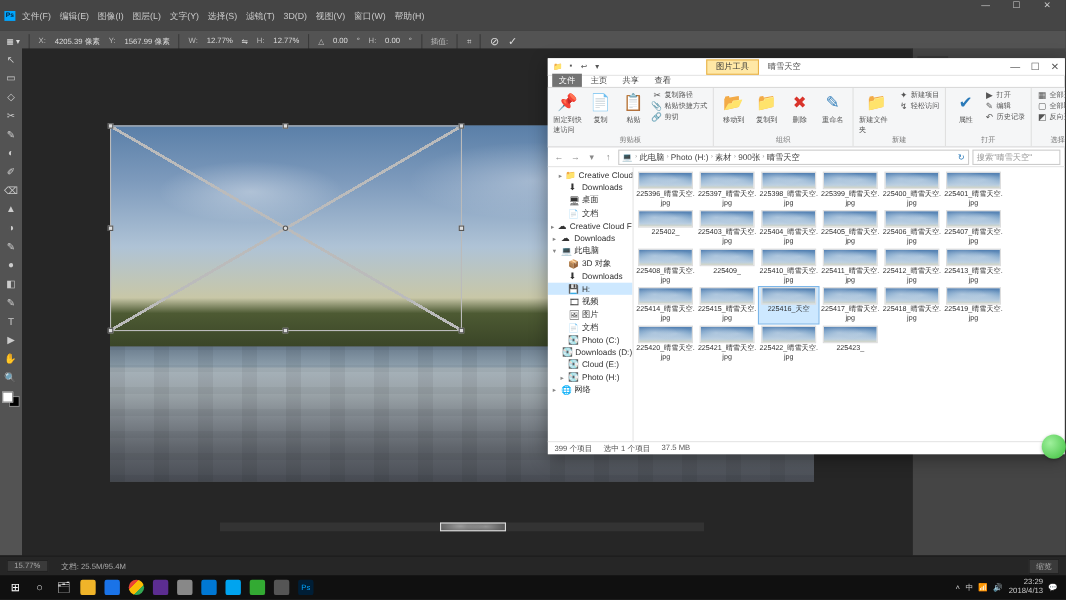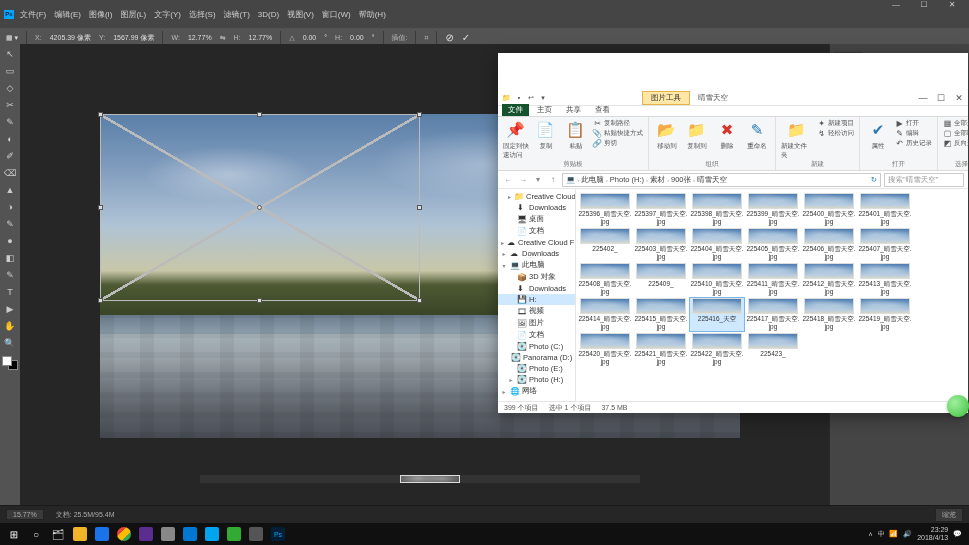--- a/index.html
+++ b/index.html
@@ -69,7 +69,7 @@
 
 
 .explorer { position:absolute; left:498px; top:53px; width:470px; height:360px; background:#fff; box-shadow: 0 4px 16px rgba(0,0,0,.4); display:flex; flex-direction:column; }
-.explorer .titlebar { height:16px; background:#fff; display:flex; align-items:center; font-size:8px; border-bottom:1px solid #e5e5e5;margin-top:37px; }
+.explorer .titlebar { height:16px; background:#fff; display:flex; align-items:center; font-size:8px; border-bottom:1px solid #e5e5e5; }
 .explorer .titlebar .qat { display:flex; gap:2px; padding:0 4px; }
 .explorer .titlebar .qat span { width:10px; height:10px; display:flex; align-items:center; justify-content:center; font-size:7px; color:#555; }
 .explorer .titlebar .title-seg { display:flex; align-items:center; gap:8px; margin-left:90px; font-size:7.5px; color:#555; }

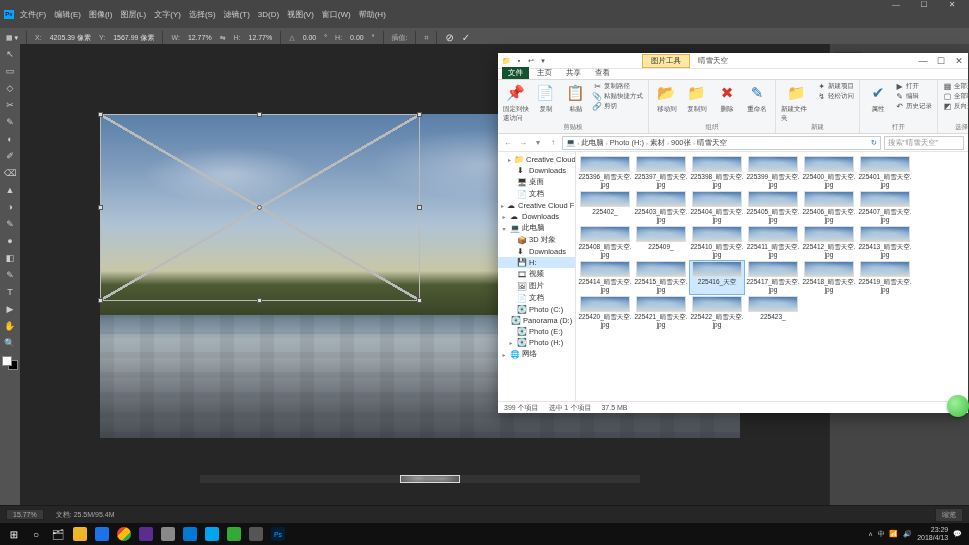--- a/index.html
+++ b/index.html
@@ -79,7 +79,7 @@
 
 .explorer .ribbon-tabs { height:11px; display:flex; align-items:flex-end; font-size:7.5px; padding-left:4px; gap:2px; border-bottom:1px solid #dadada; }
 .explorer .ribbon-tabs span { padding:1px 6px; color:#444; }
-.explorer .ribbon-tabs span.active { background:#14532d; color:#fff; }
+.explorer .ribbon-tabs span.active { background:#737373; color:#fff; }
 
 .explorer .ribbon { height:54px; background:#f5f6f7; border-bottom:1px solid #dadada; display:flex; font-size:6.5px; color:#555; }
 .ribbon-group { border-right:1px solid #e0e0e0; padding:2px 5px 1px; display:flex; flex-direction:column; justify-content:space-between; }

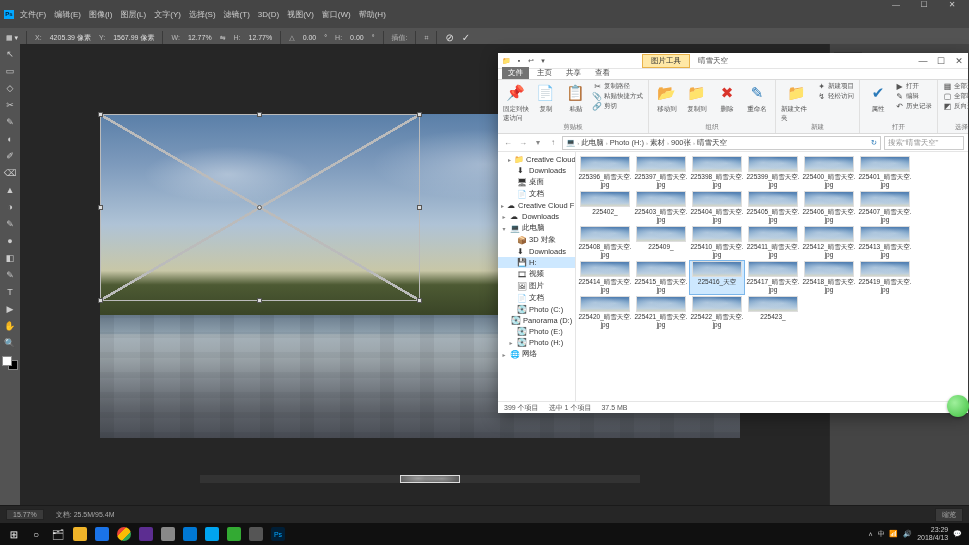--- a/index.html
+++ b/index.html
@@ -482,7 +482,7 @@
         <div class="nav-item ind1">
           <span class="exp"></span>
           <span class="ficon">💽</span>
-          <span>Panorama (D:)</span>
+          <span>Downloads (D:)</span>
         </div>
         <div class="nav-item ind1">
           <span class="exp"></span>

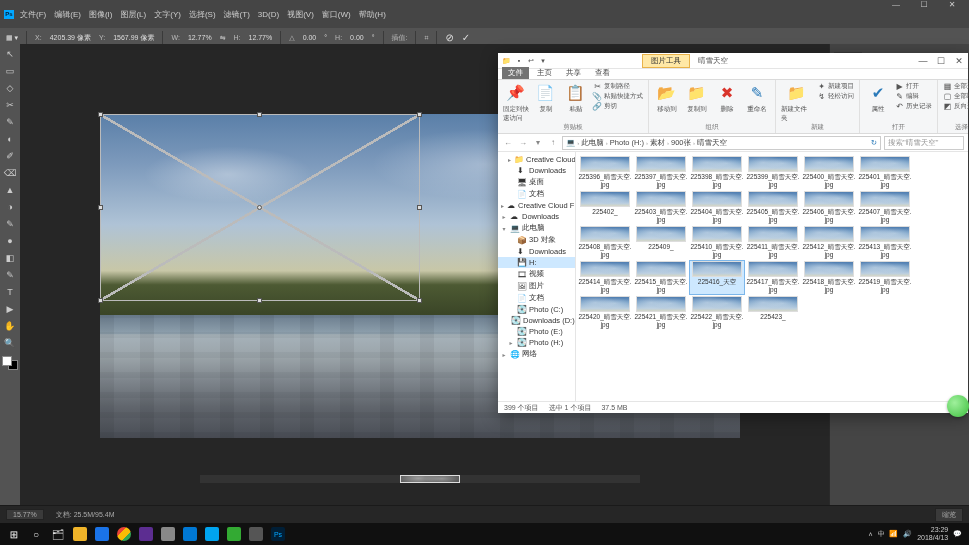--- a/index.html
+++ b/index.html
@@ -487,7 +487,7 @@
         <div class="nav-item ind1">
           <span class="exp"></span>
           <span class="ficon">💽</span>
-          <span>Photo (E:)</span>
+          <span>Cloud (E:)</span>
         </div>
         <div class="nav-item ind1">
           <span class="exp">▸</span>

